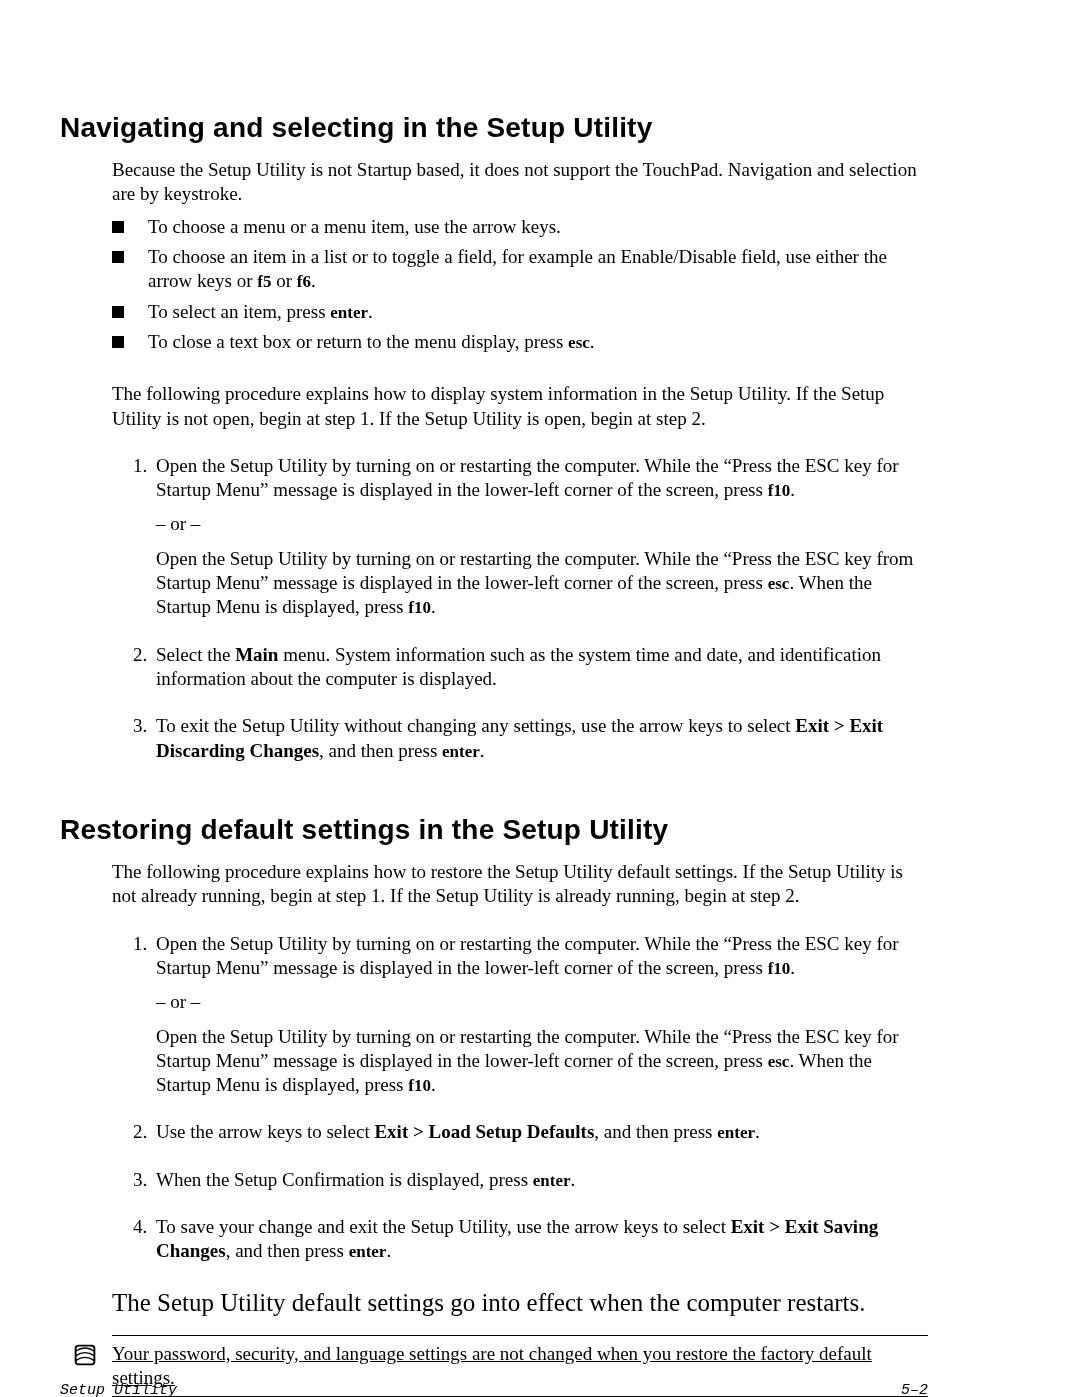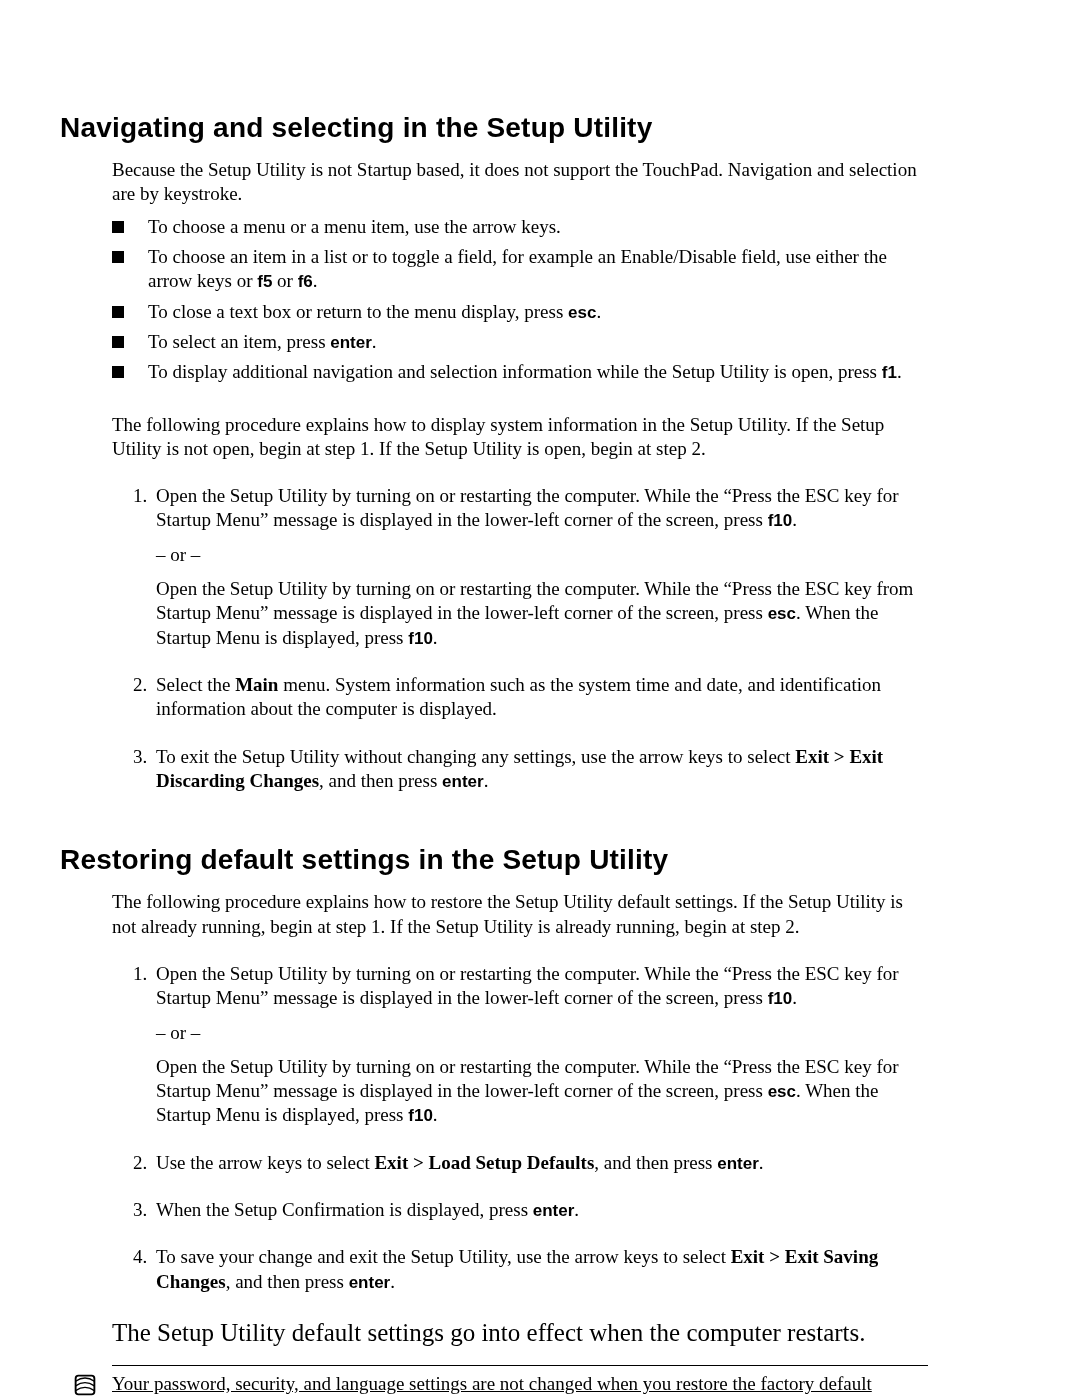--- a/index.html
+++ b/index.html
@@ -66,7 +66,7 @@
     margin: 10px 0 10px 0;
   }
   .sans-bold {
-    font-family: Liberation Sans, sans-serif;
+    font-family: Liberation Serif, serif;
     font-weight: bold;
     font-size: 17px;
   }

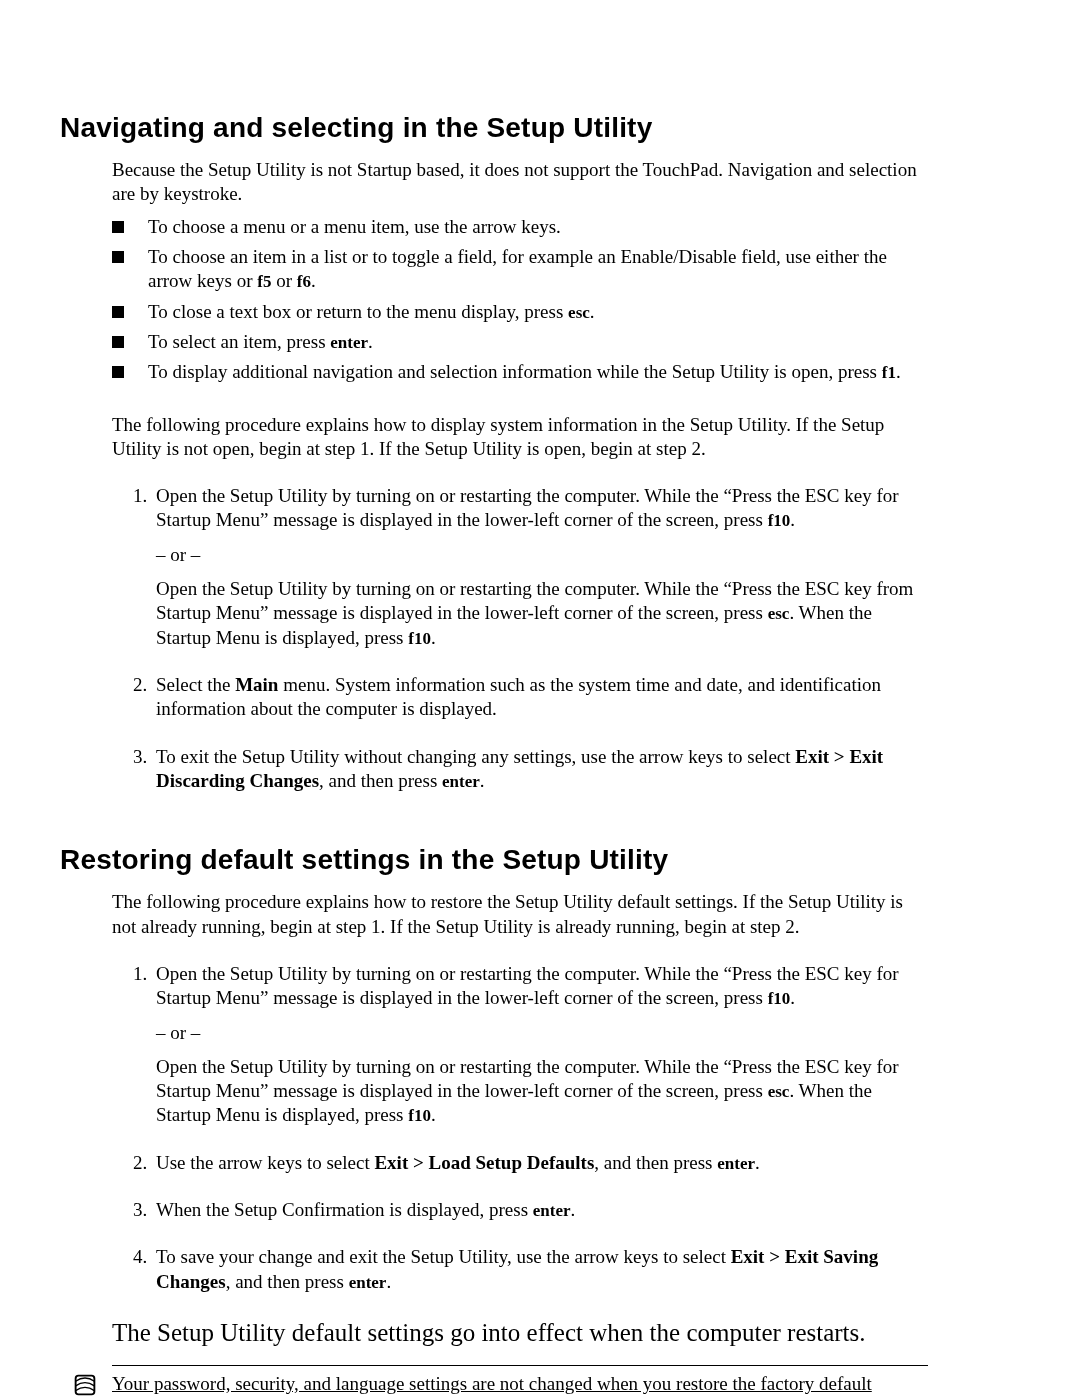--- a/index.html
+++ b/index.html
@@ -132,10 +132,10 @@
       <span>To choose an item in a list or to toggle a field, for example an Enable/Disable field, use either the arrow keys or </span><span class="sans-bold">f5</span><span> or </span><span class="sans-bold">f6</span><span>.</span>
     </li>
     <li>
+      <span>To select an item, press </span><span class="sans-bold">enter</span><span>.</span>
+    </li>
+    <li>
       <span>To close a text box or return to the menu display, press </span><span class="sans-bold">esc</span><span>.</span>
-    </li>
-    <li>
-      <span>To select an item, press </span><span class="sans-bold">enter</span><span>.</span>
     </li>
     <li>
       <span>To display additional navigation and selection information while the Setup Utility is open, press </span><span class="sans-bold">f1</span><span>.</span>

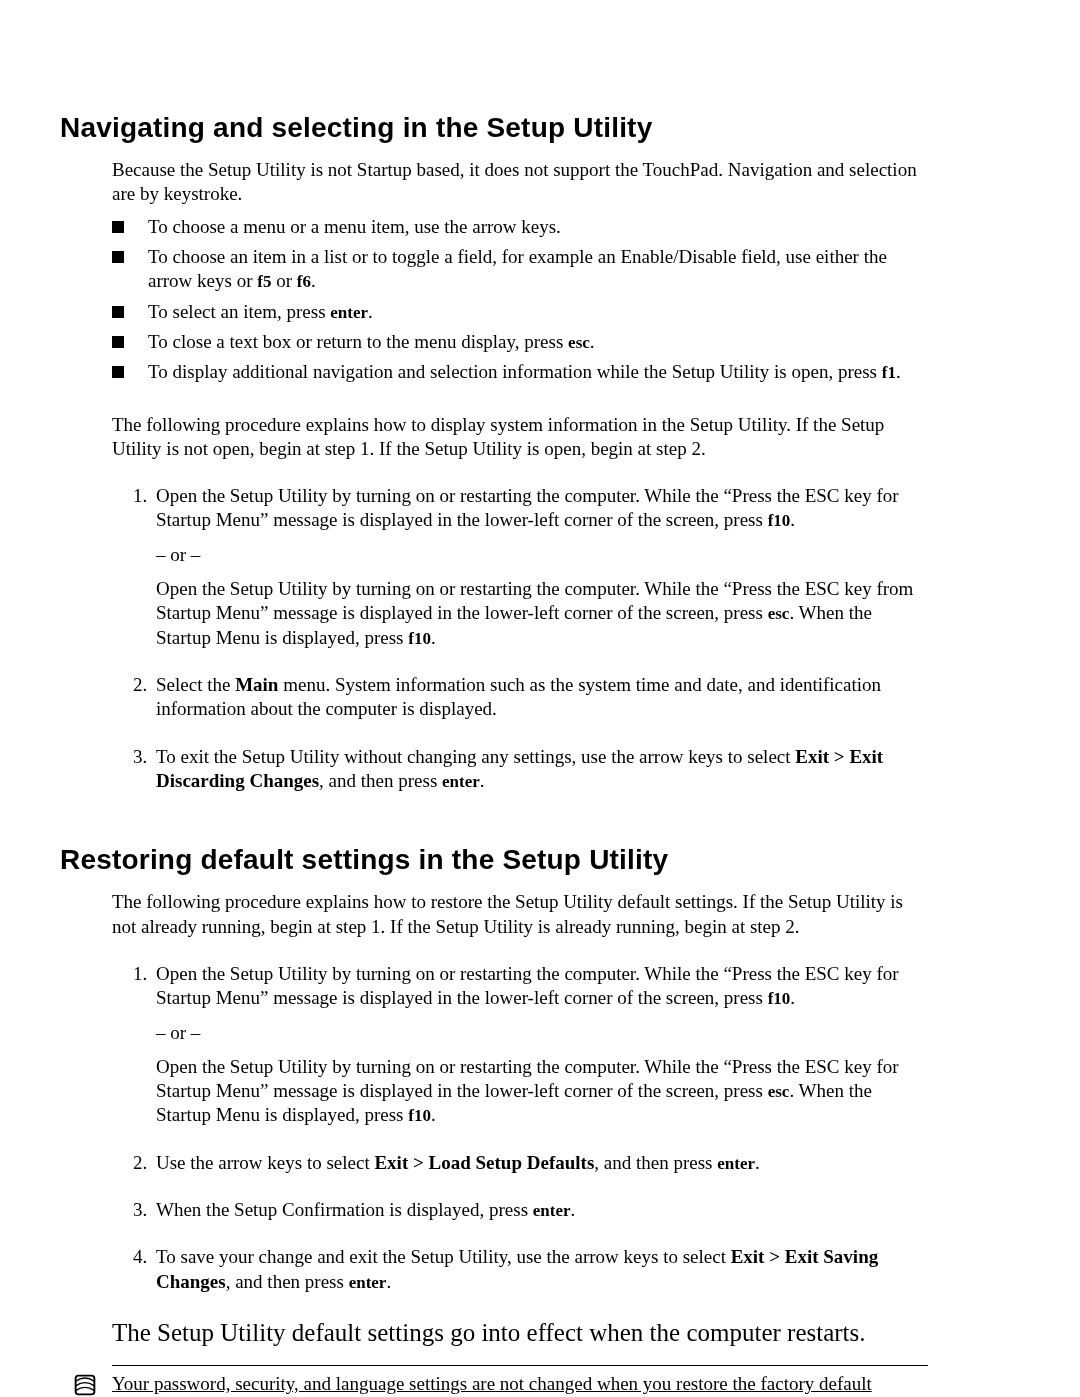--- a/index.html
+++ b/index.html
@@ -136,9 +136,6 @@
     </li>
     <li>
       <span>To close a text box or return to the menu display, press </span><span class="sans-bold">esc</span><span>.</span>
-    </li>
-    <li>
-      <span>To display additional navigation and selection information while the Setup Utility is open, press </span><span class="sans-bold">f1</span><span>.</span>
     </li>
   </ul>
 

